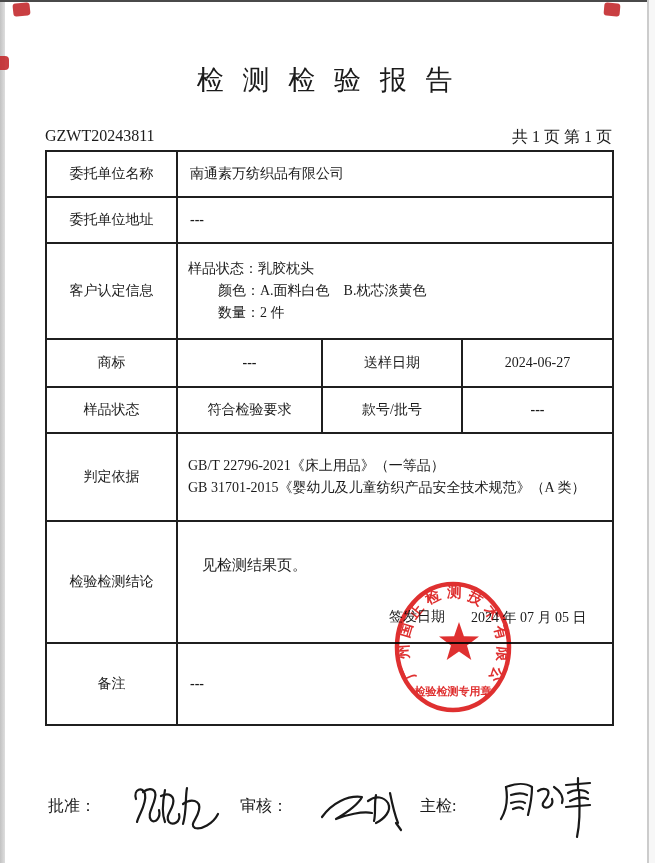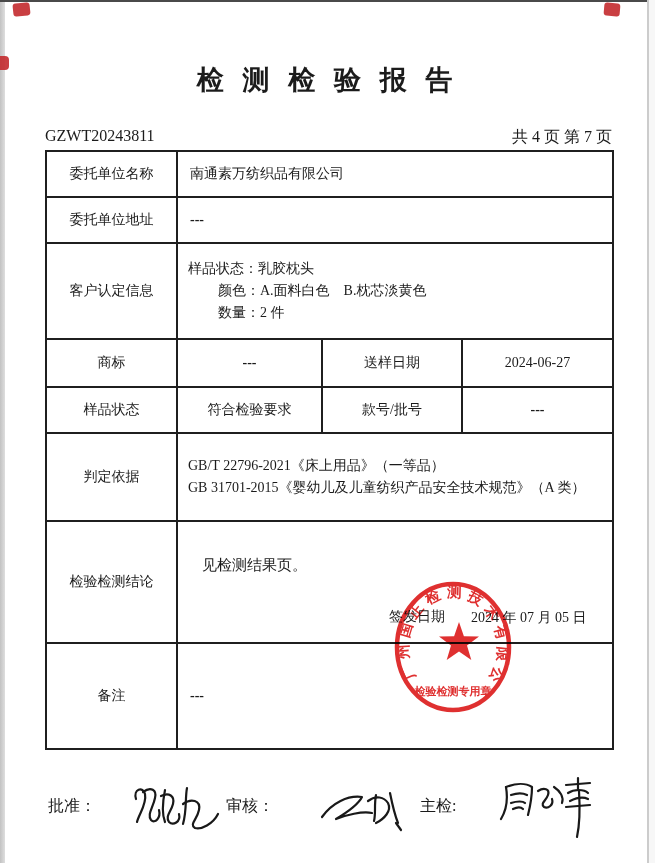--- a/index.html
+++ b/index.html
@@ -20,7 +20,7 @@
   .red-mark.m3 { left:0px; top:56px; width:9px; height:14px; border-radius:0 4px 4px 0; }
 
   .title { position:absolute; left:0; top:62px; width:655px; text-align:center;
-    font-size:27px; font-weight:bold; letter-spacing:6px; }
+    font-size:27px; font-weight:normal; letter-spacing:6px; }
   .report-no { position:absolute; left:45px; top:127px; font-size:16px; }
   .page-no { position:absolute; right:43px; top:127px; font-size:16px; }
 

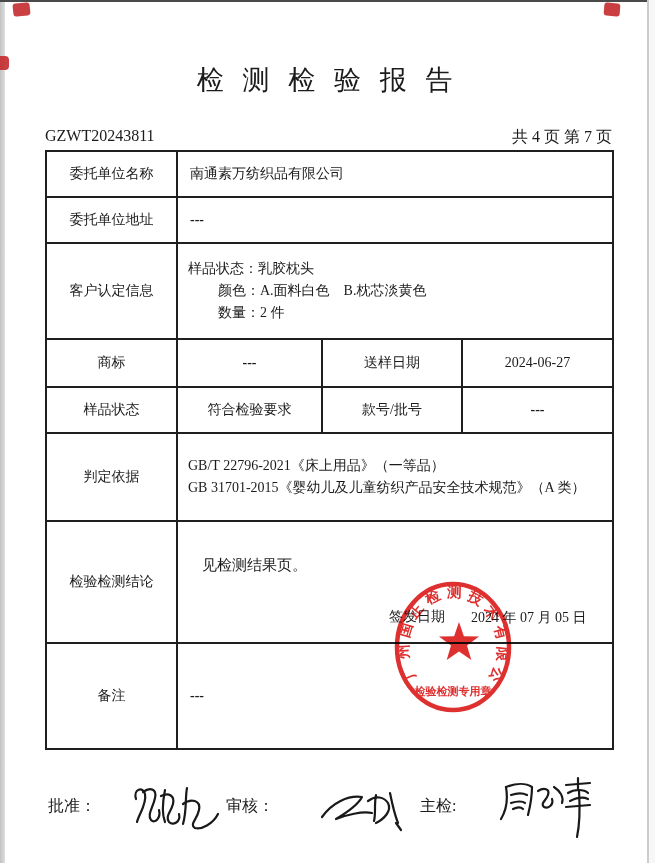--- a/index.html
+++ b/index.html
@@ -69,7 +69,7 @@
 
   <div class="title">检 测 检 验 报 告</div>
   <div class="report-no">GZWT20243811</div>
-  <div class="page-no">共 4 页 第 7 页</div>
+  <div class="page-no">共 1 页 第 1 页</div>
 
   <table class="report">
     <colgroup>

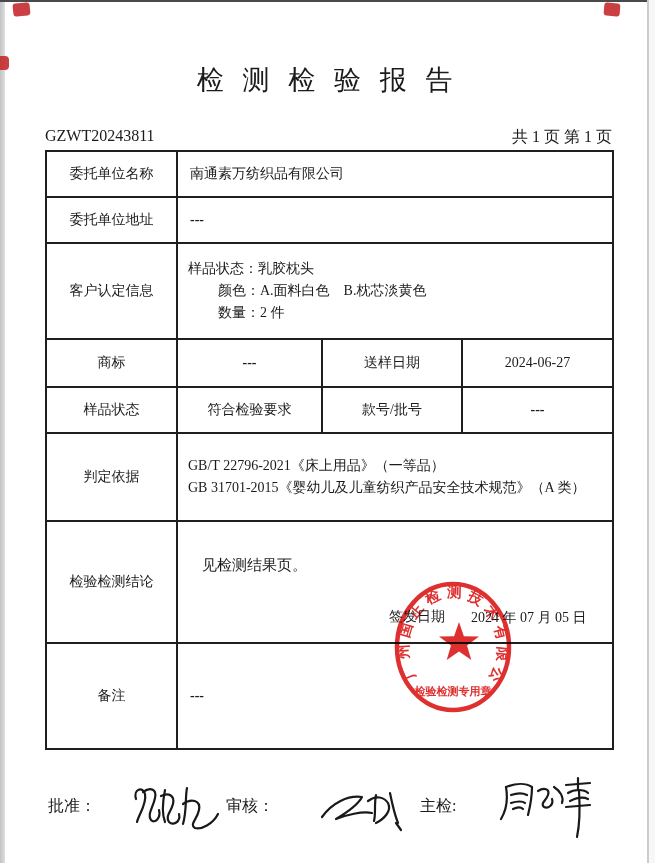--- a/index.html
+++ b/index.html
@@ -128,7 +128,7 @@
         </div>
       </td>
     </tr>
-    <tr style="height:106px">
+    <tr style="height:82px">
       <td class="lbl">备注</td>
       <td class="val-left" colspan="3"><b>---</b></td>
     </tr>

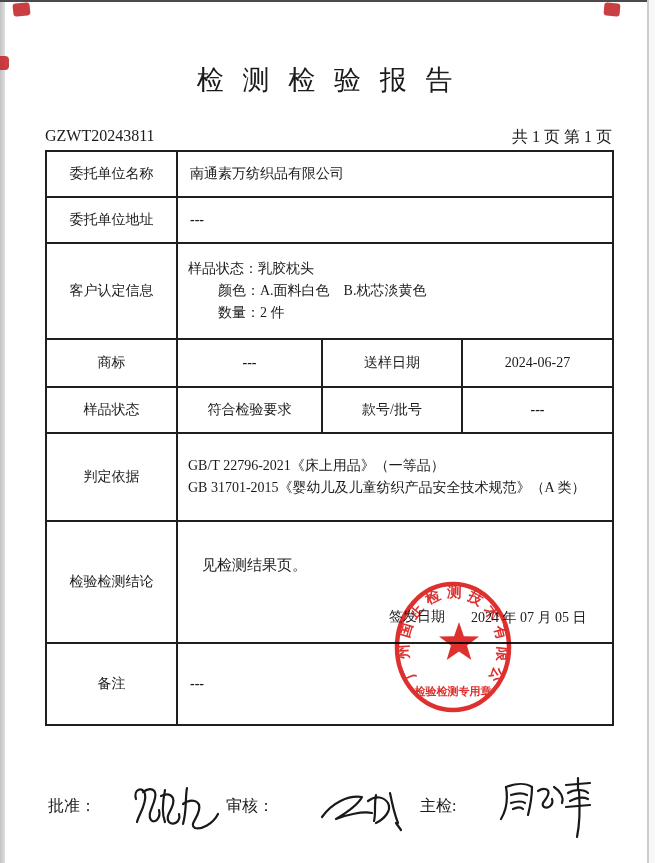--- a/index.html
+++ b/index.html
@@ -47,7 +47,7 @@
 
   .footer { position:absolute; left:0; top:793px; width:655px; height:60px; font-size:16px; }
   .f-label { position:absolute; top:3px; }
-  .f-batch { left:48px; } .f-review { left:226px; } .f-chief { left:420px; }
+  .f-batch { left:48px; } .f-review { left:240px; } .f-chief { left:420px; }
   .sig { position:absolute; }
   .sig svg { overflow:visible; }
   .sig1 { left:130px; top:-10px; }

